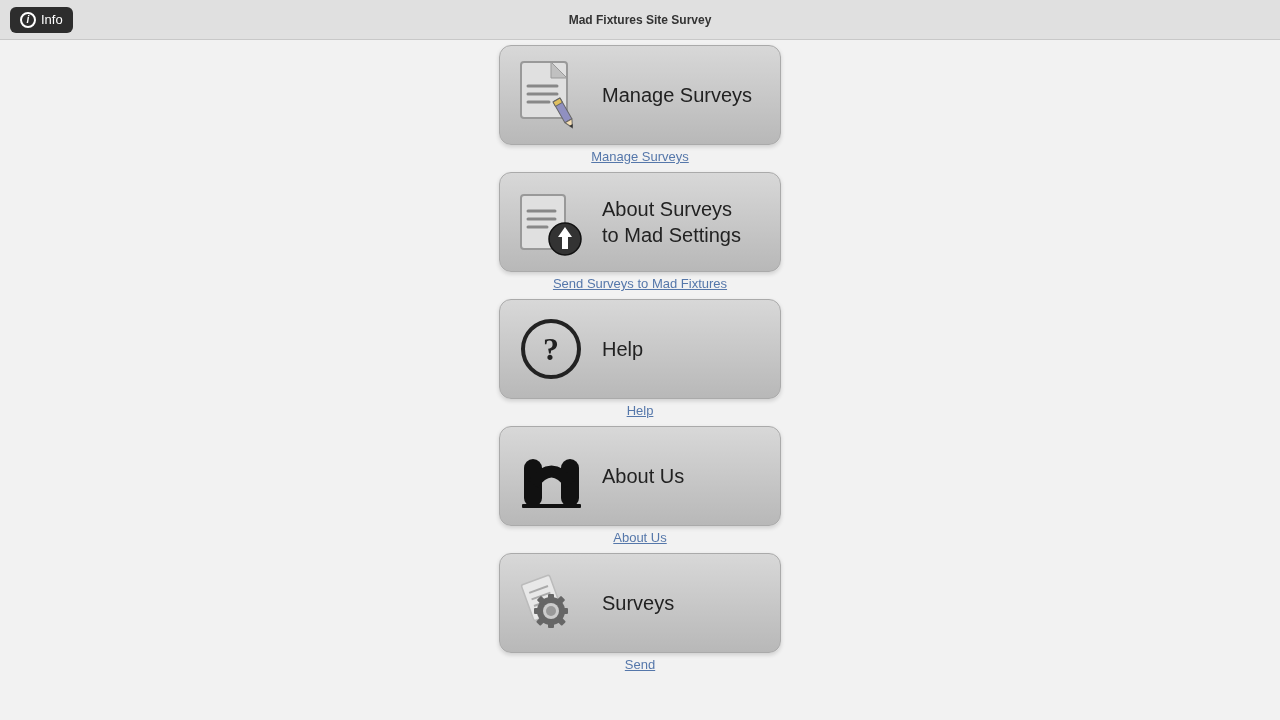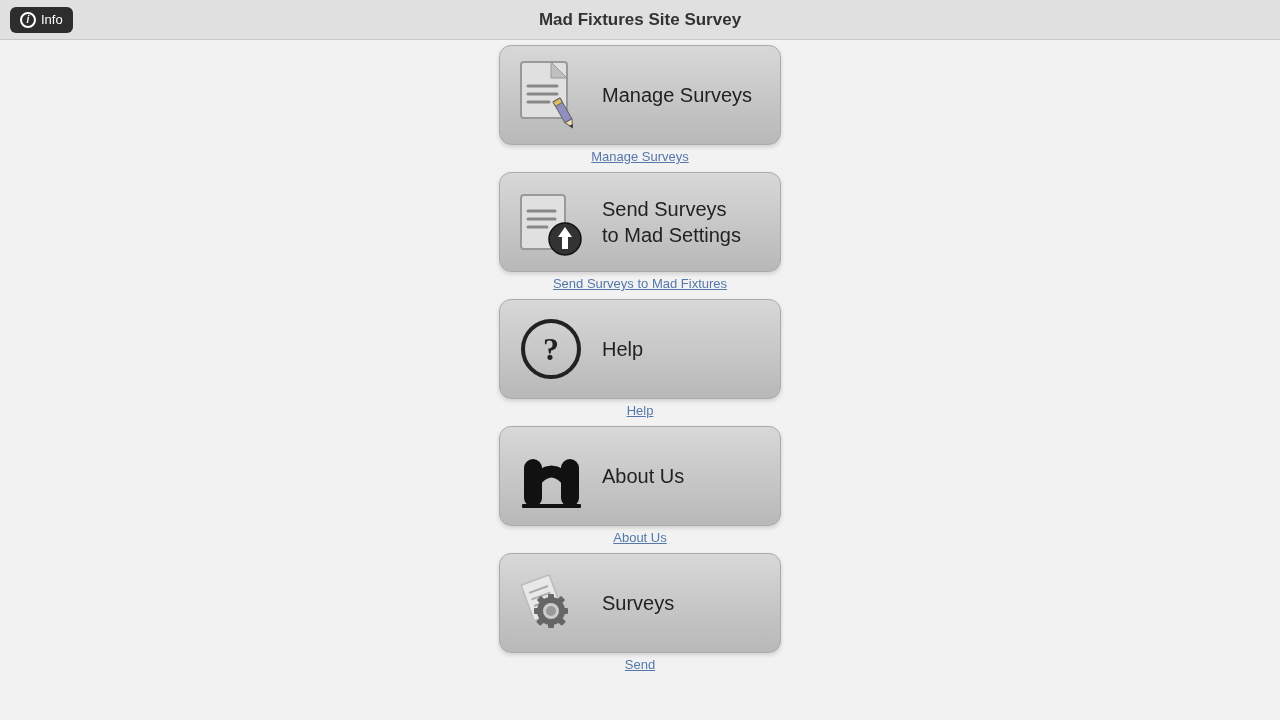--- a/index.html
+++ b/index.html
@@ -57,7 +57,7 @@
       position: absolute;
       left: 50%;
       transform: translateX(-50%);
-      font-size: 17px;
+      font-size: 12px;
       font-weight: bold;
       color: #333;
     }

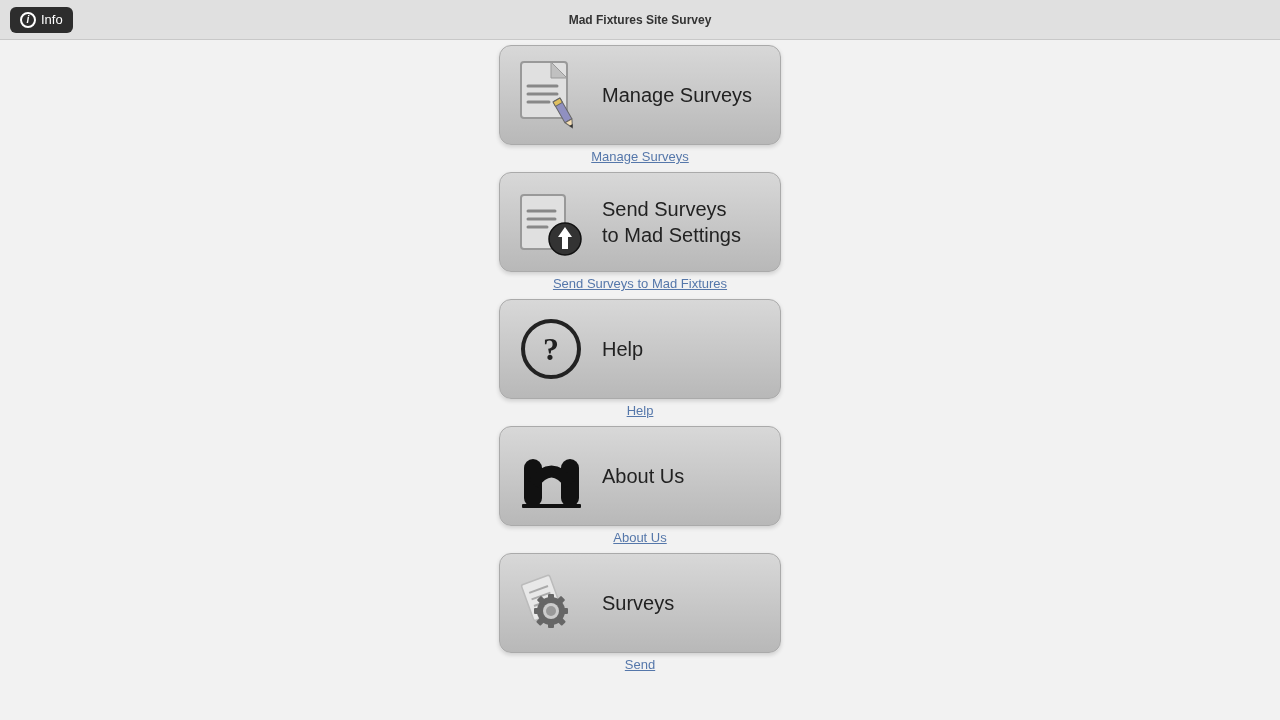--- a/index.html
+++ b/index.html
@@ -194,7 +194,7 @@
         </svg>
       </div>
       <div class="menu-card-label">
-        <span>Send Surveys</span><br>
+        <span>About Surveys</span><br>
         <span>to Mad Settings</span>
       </div>
     </div>

